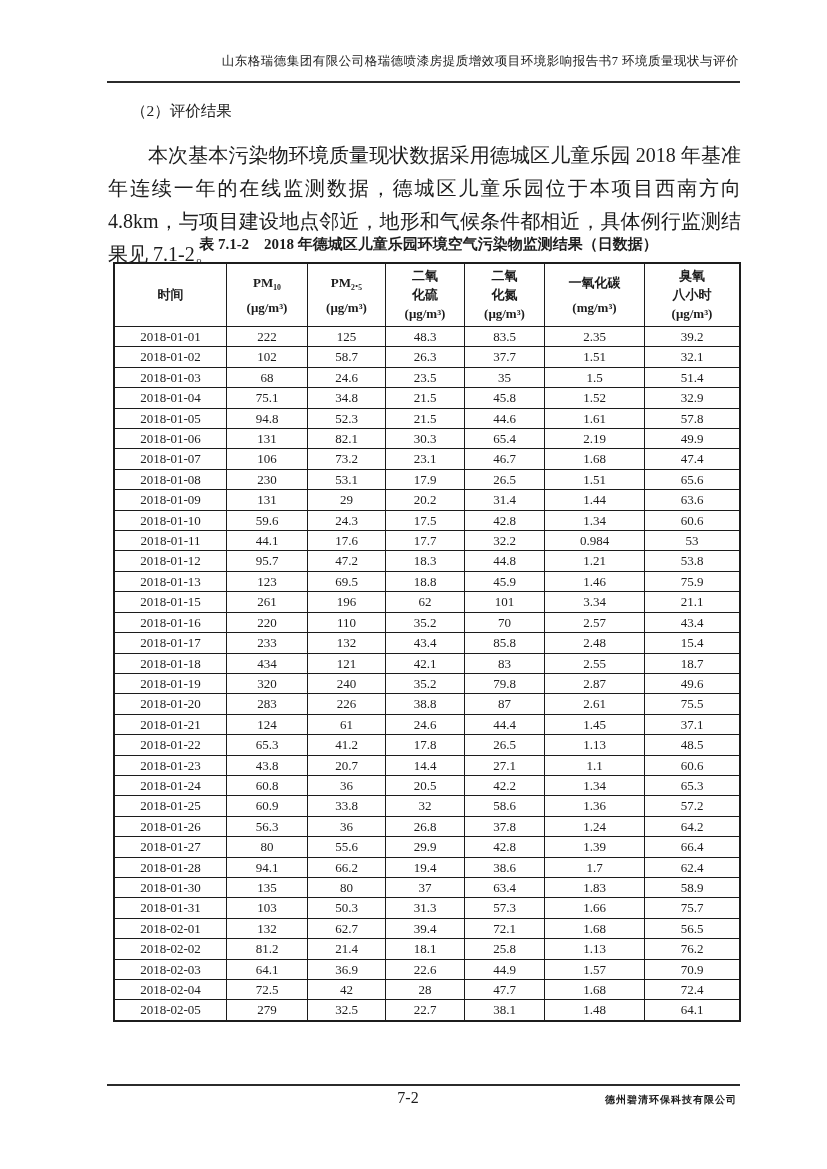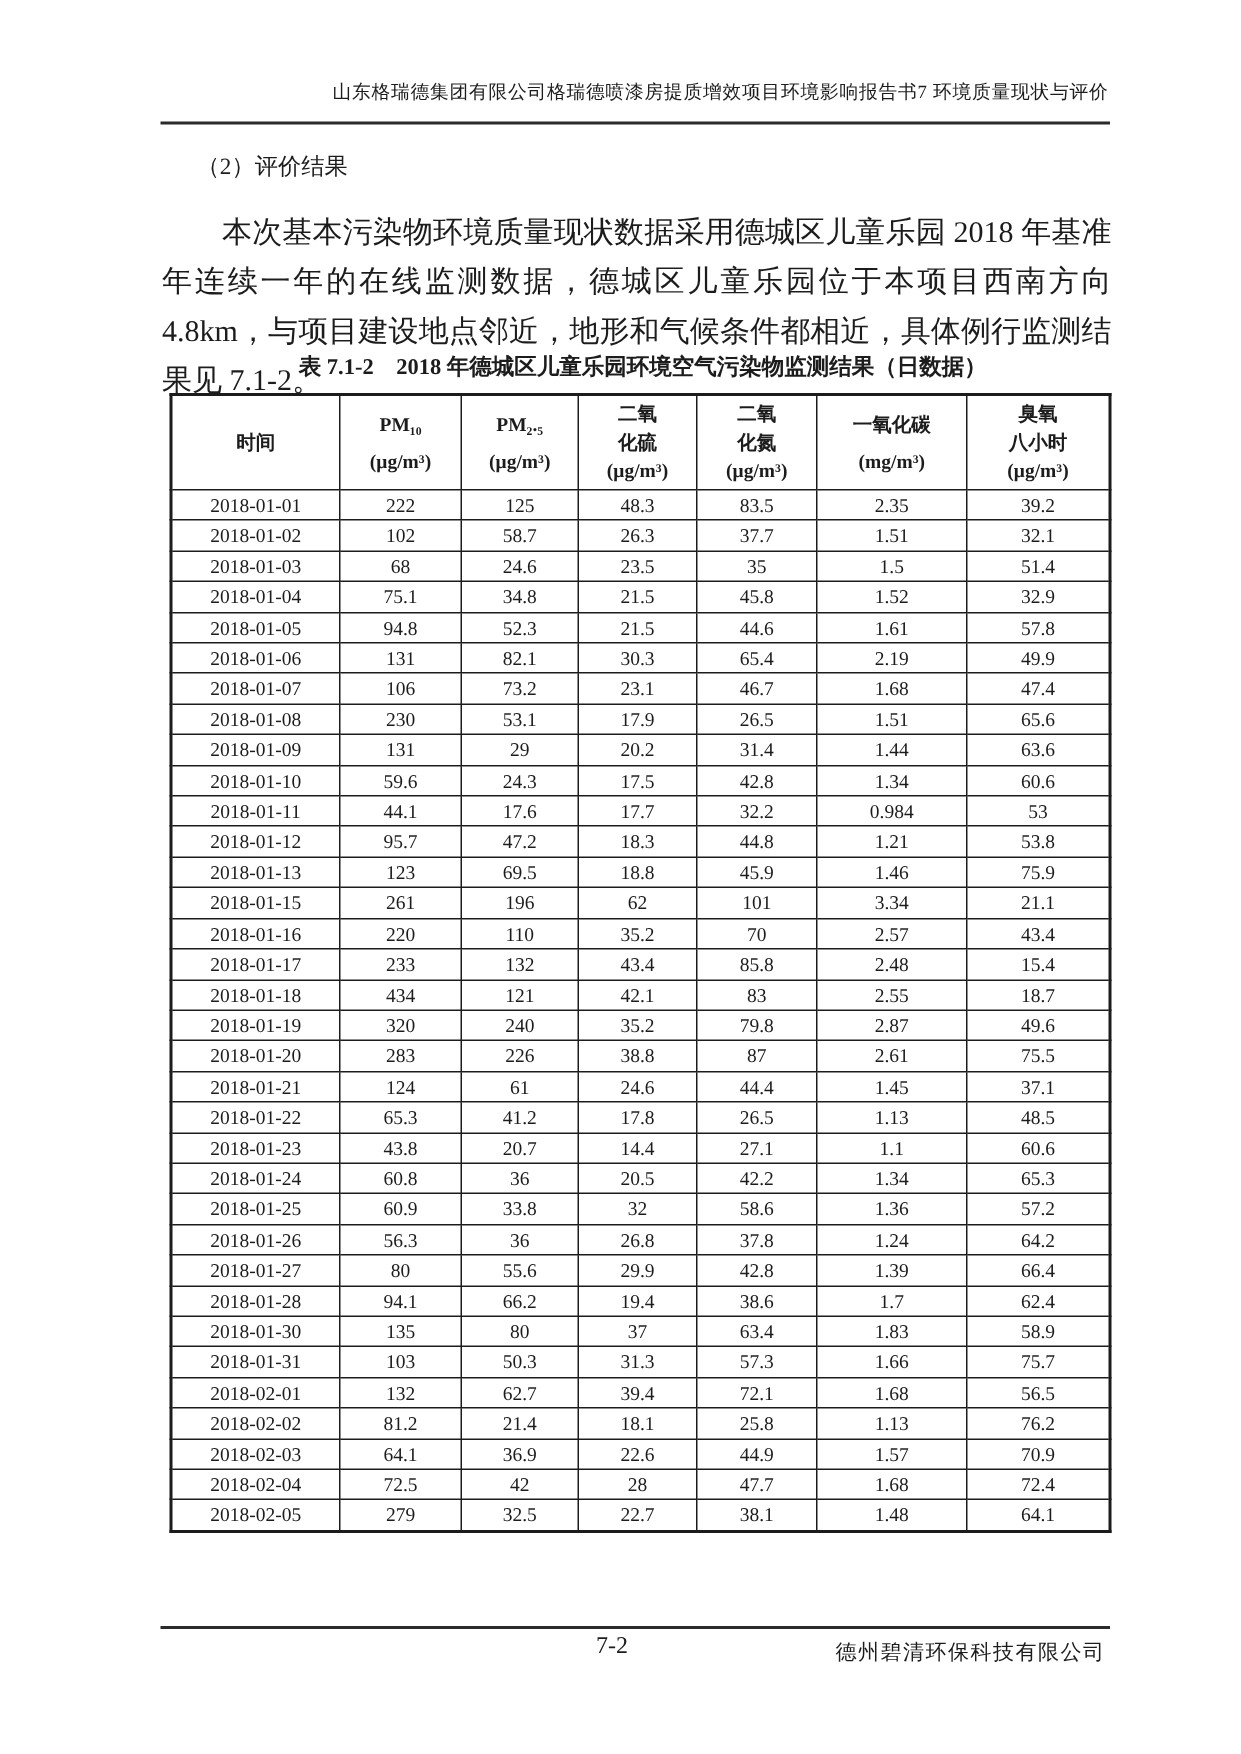--- a/index.html
+++ b/index.html
@@ -80,7 +80,7 @@
   }
   .footer-company {
     position: absolute; right: 90px; top: 1093px;
-    font-size: 14px; letter-spacing: 1px;
+    font-size: 10px; letter-spacing: 1px; font-weight: bold;
   }
 </style>
 </head>

